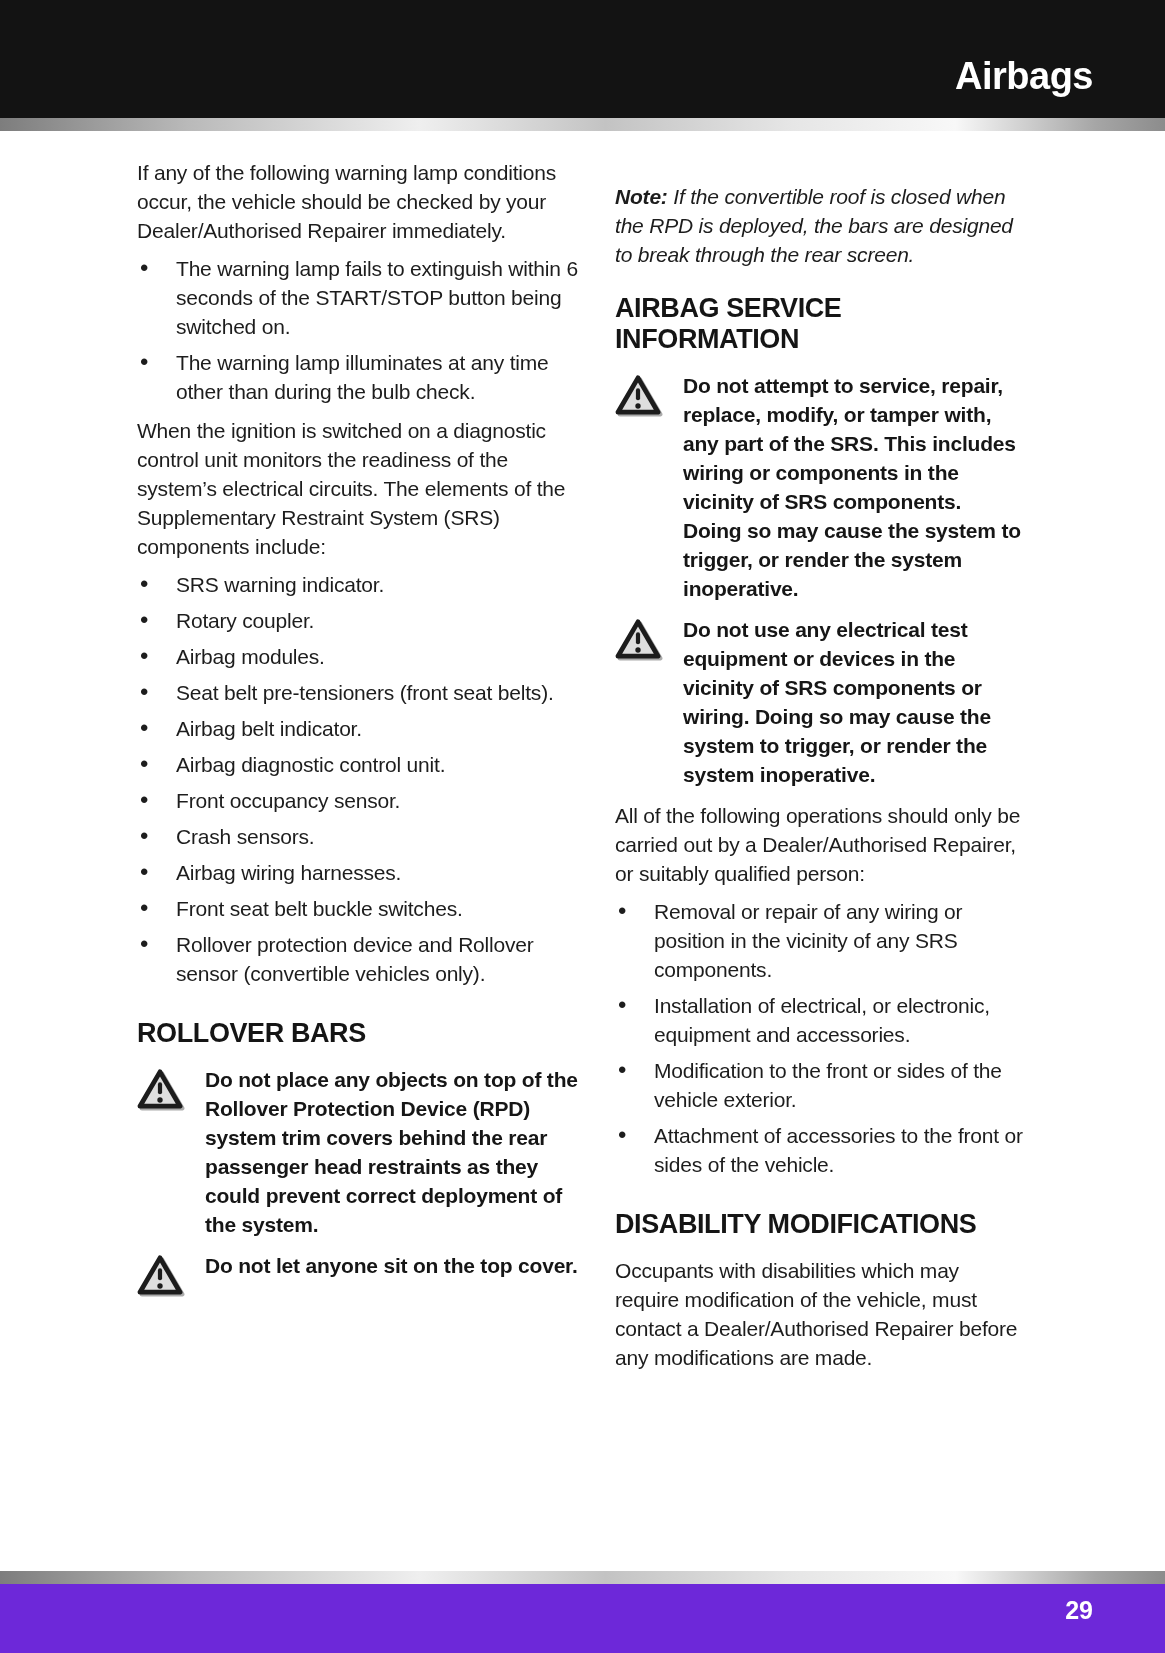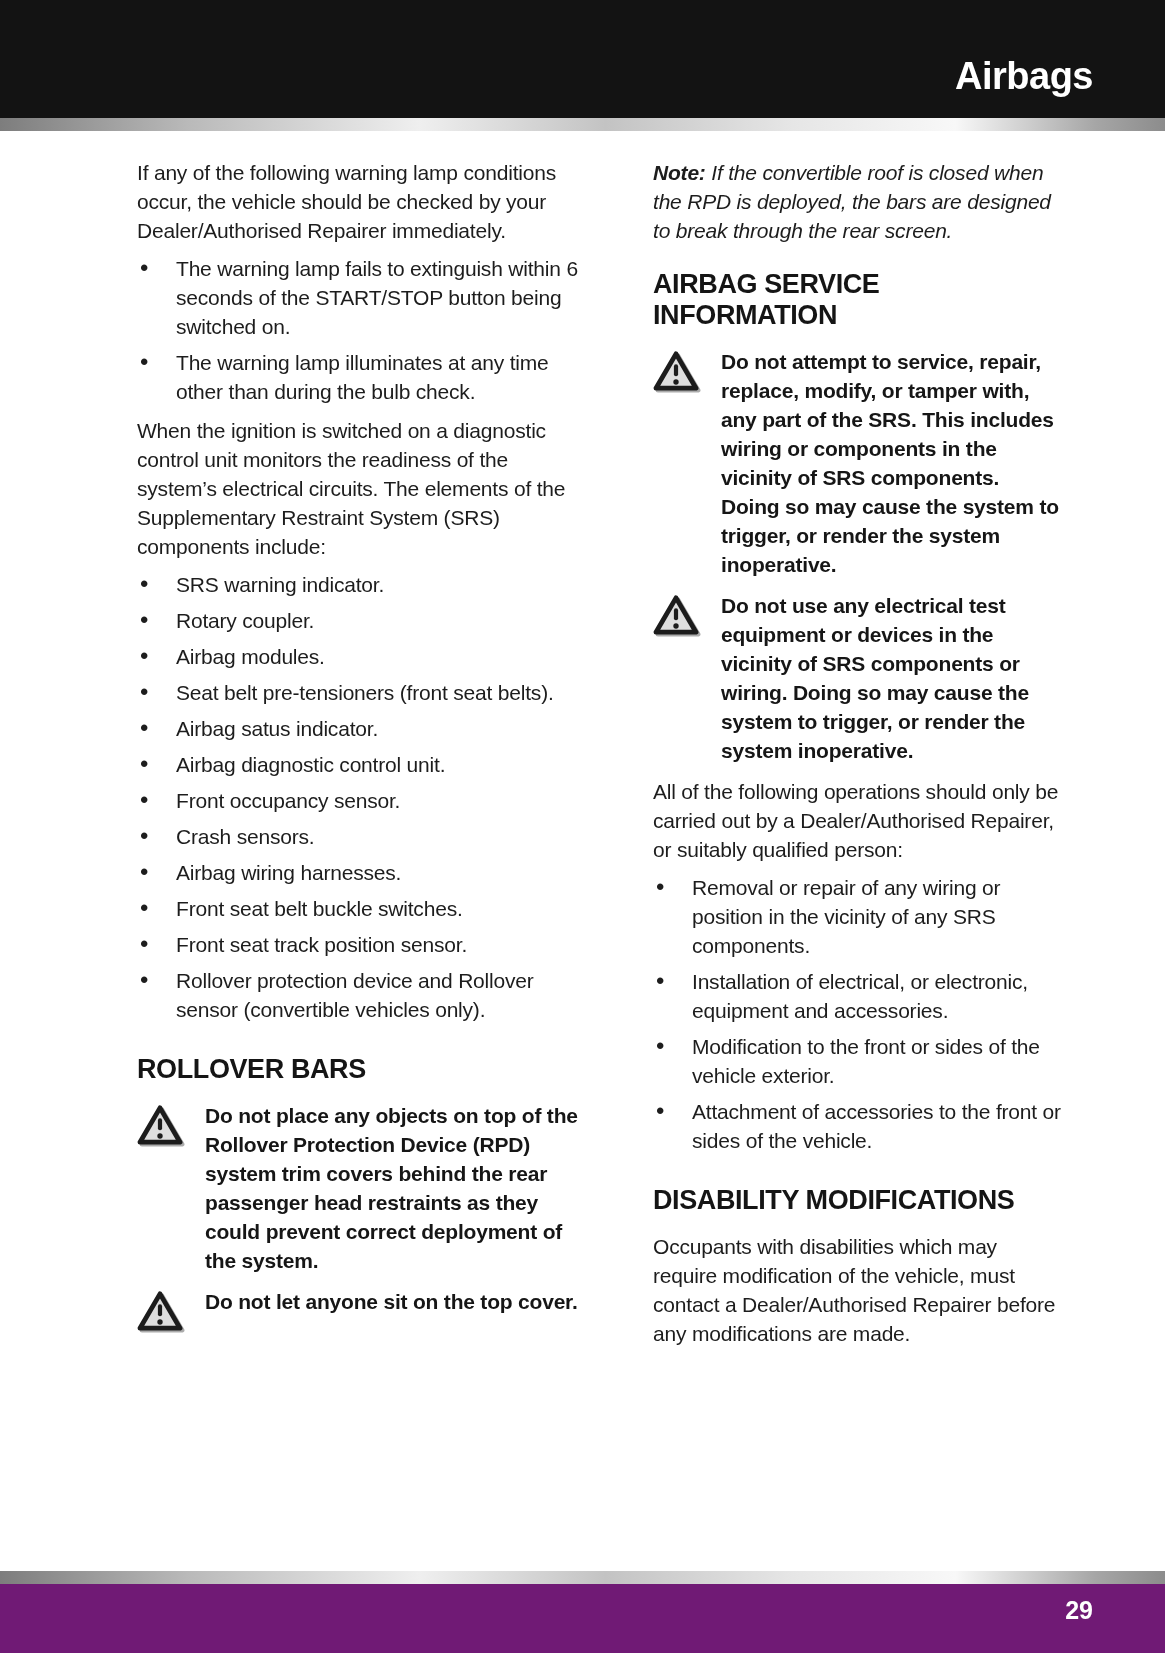--- a/index.html
+++ b/index.html
@@ -23,7 +23,7 @@
   
   .col{position:absolute;top:158px;}
   .col-left{left:137px;width:452px;}
-  .col-right{left:653px;width:410px;}
+  .col-right{left:615px;width:410px;margin-top:24px;}
 
   
   .body{margin:0 0 9px 0;font-size:21px;line-height:29px;letter-spacing:-0.2px;}

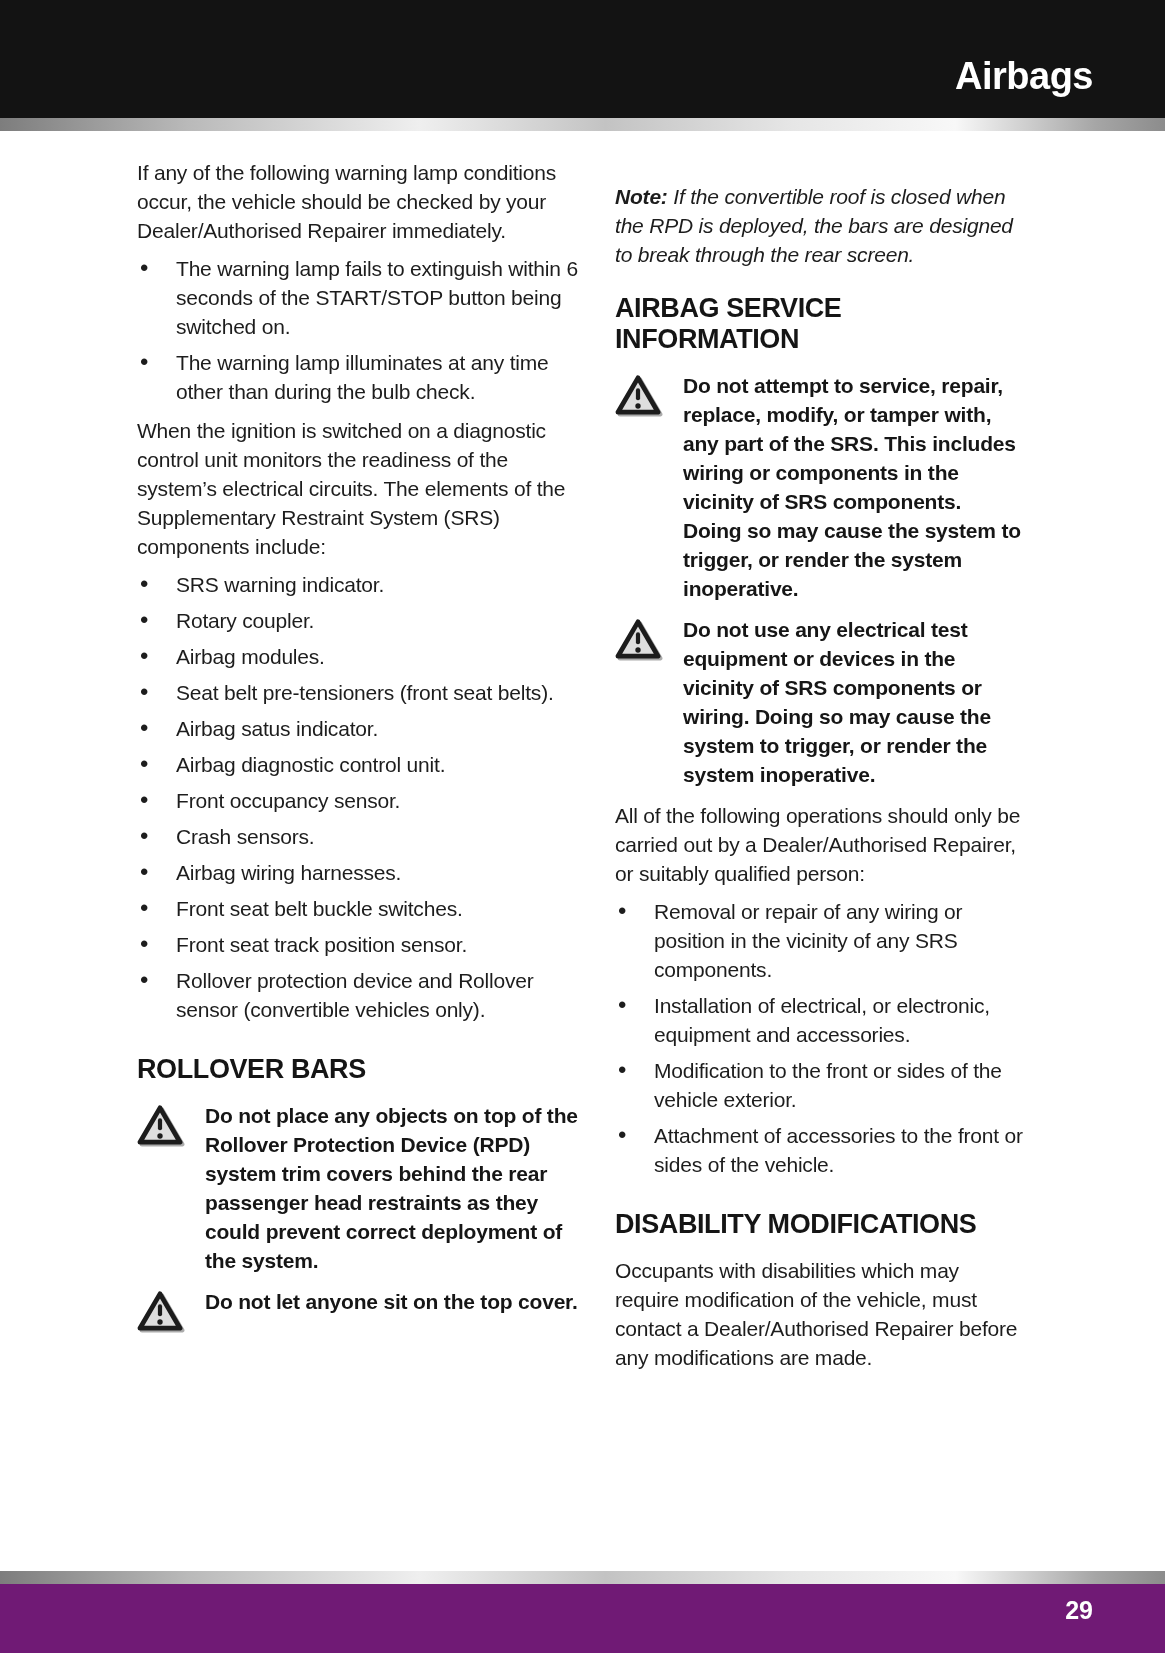--- a/index.html
+++ b/index.html
@@ -69,7 +69,7 @@
         <li class="bullet">Rotary coupler.</li>
         <li class="bullet">Airbag modules.</li>
         <li class="bullet">Seat belt pre-tensioners (front seat belts).</li>
-        <li class="bullet">Airbag satus indicator.</li>
+        <li class="bullet">Airbag belt indicator.</li>
         <li class="bullet">Airbag diagnostic control unit.</li>
         <li class="bullet">Front occupancy sensor.</li>
         <li class="bullet">Crash sensors.</li>

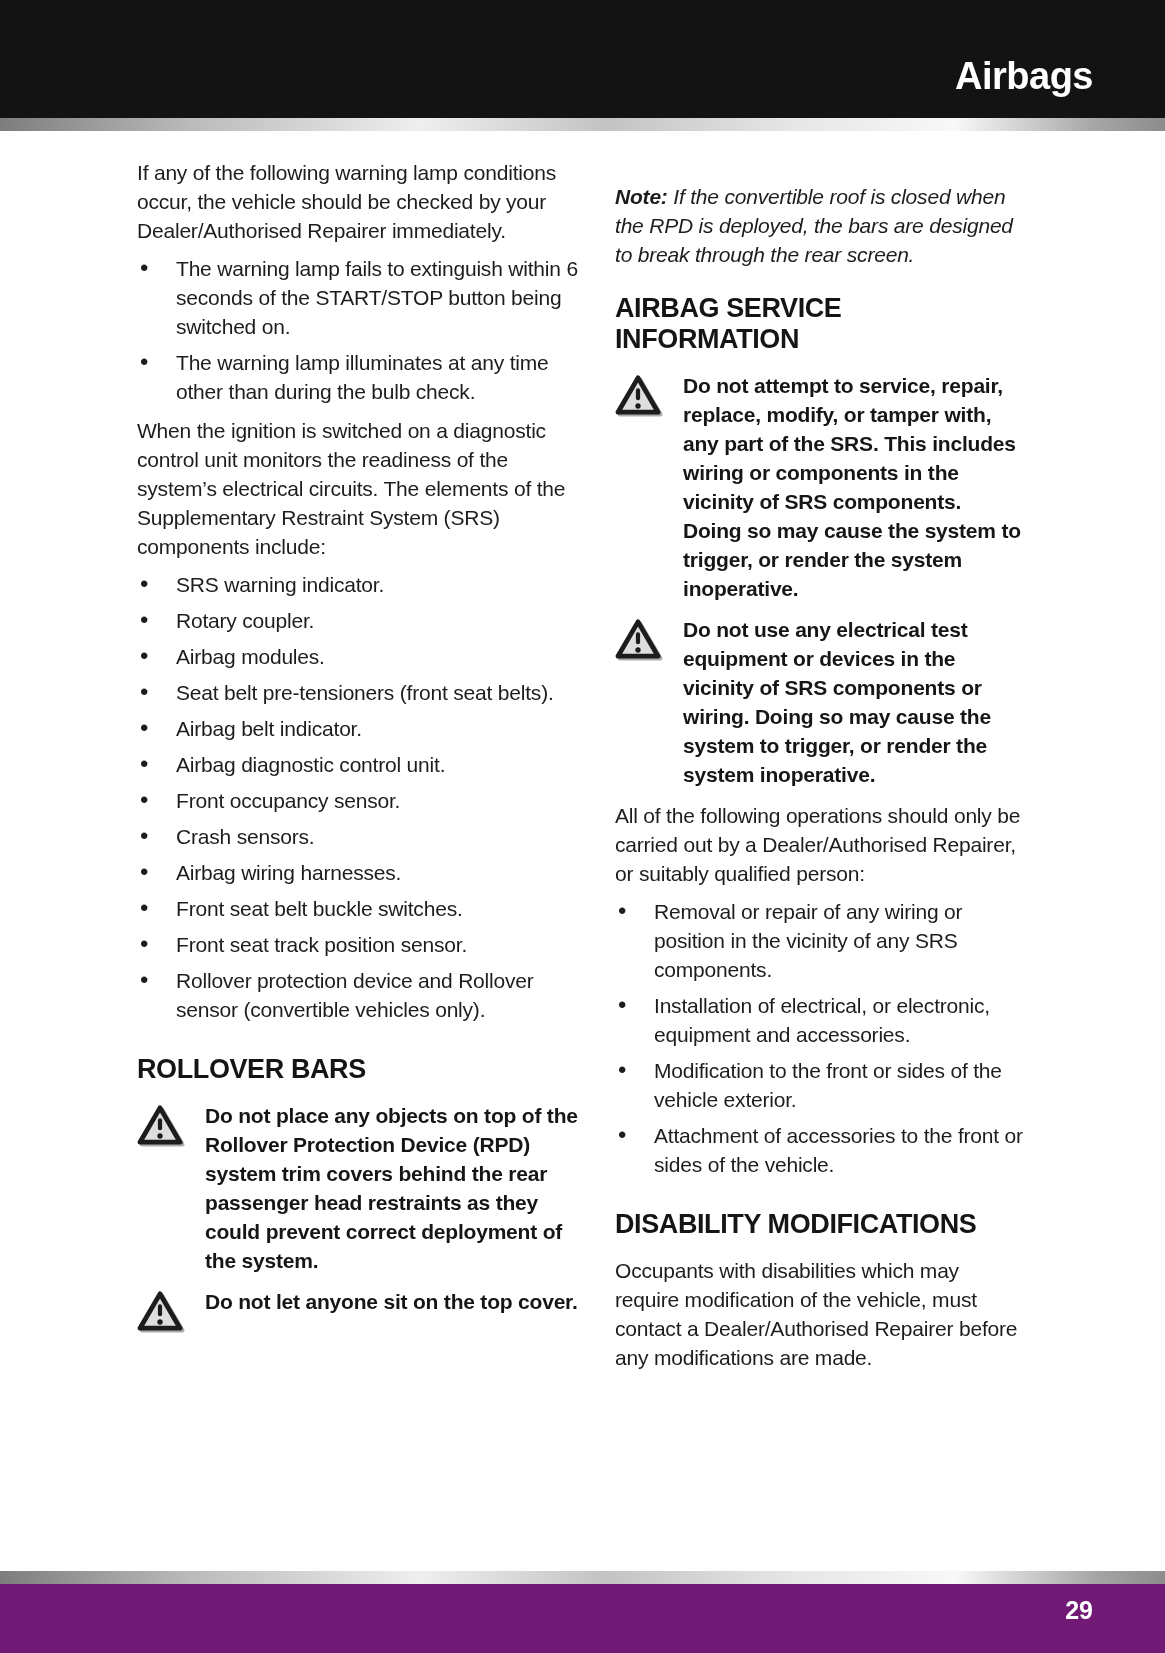--- a/index.html
+++ b/index.html
@@ -75,7 +75,6 @@
         <li class="bullet">Crash sensors.</li>
         <li class="bullet">Airbag wiring harnesses.</li>
         <li class="bullet">Front seat belt buckle switches.</li>
-        <li class="bullet">Front seat track position sensor.</li>
         <li class="bullet">Rollover protection device and Rollover sensor (convertible vehicles only).</li>
       </ul>
 

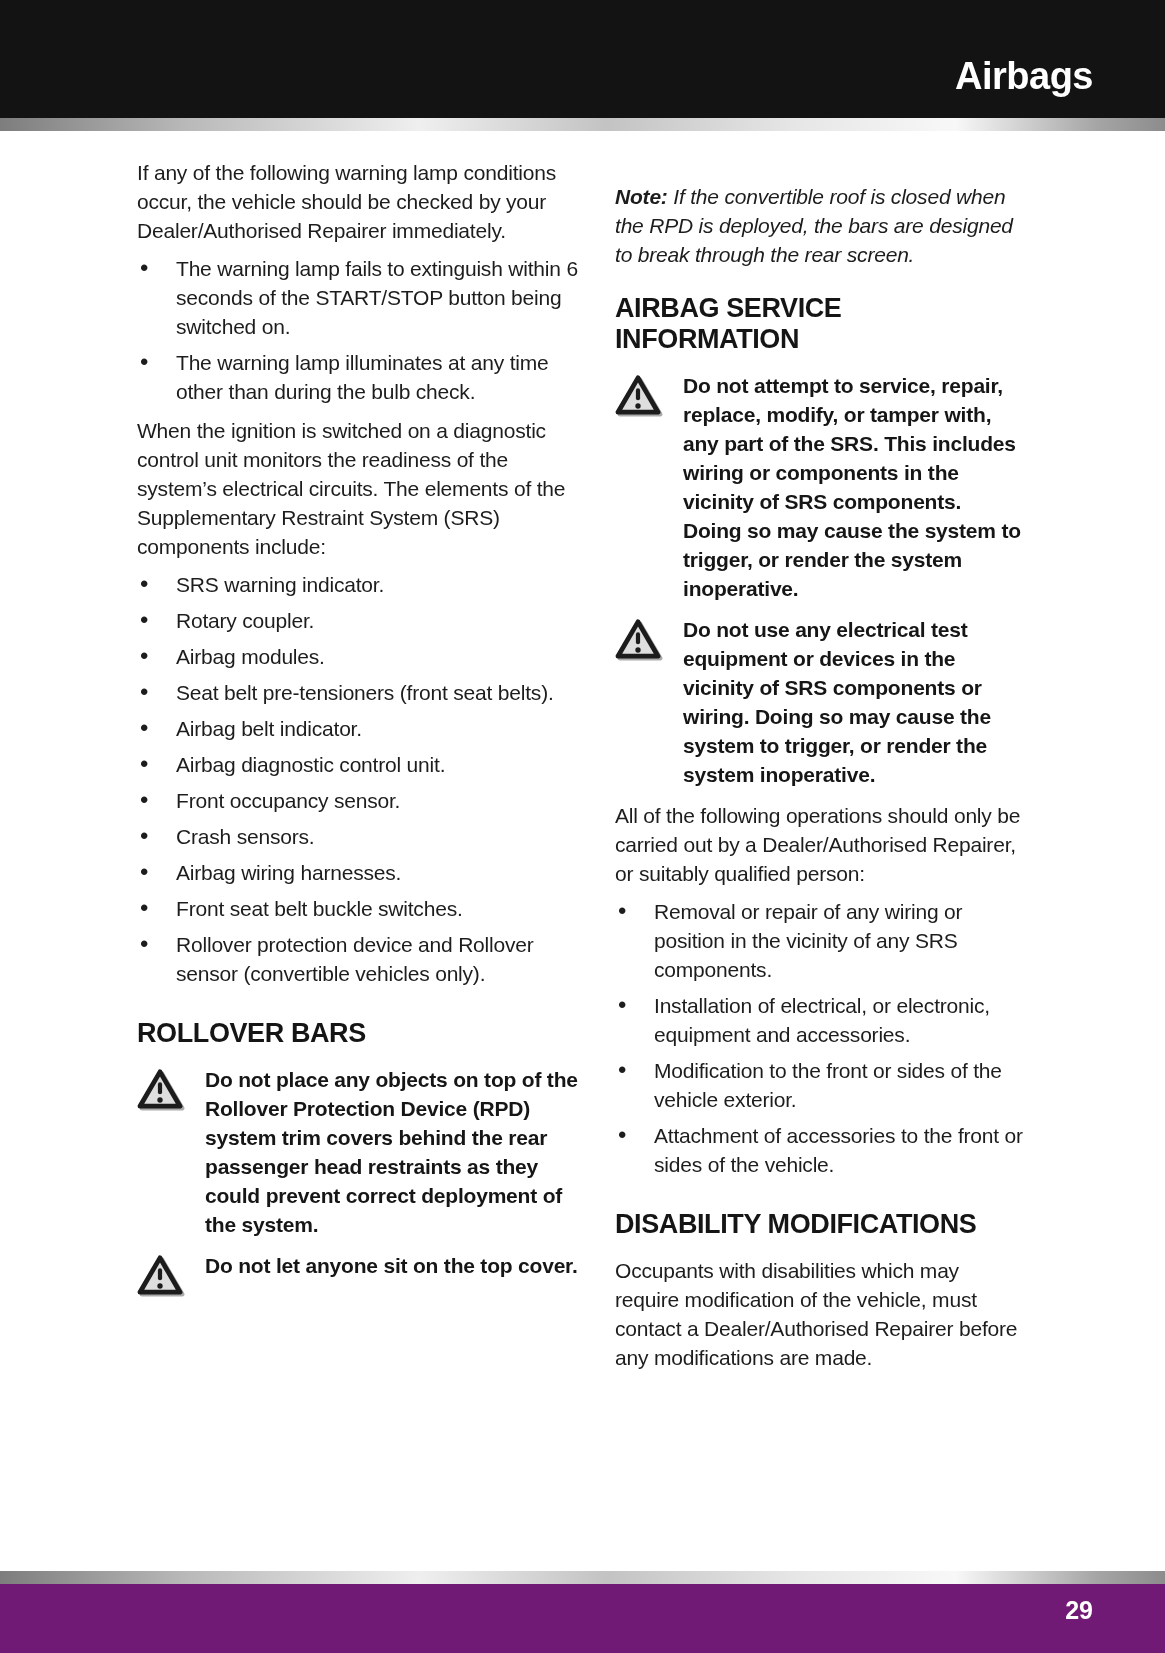--- a/index.html
+++ b/index.html
@@ -16,7 +16,7 @@
                      #e6e6e6 68%,#f8f8f8 82%,#a6a6a6 94%,#8c8c8c 100%);}
   .metal-strip.top{top:118px;}
   .metal-strip.bottom{top:1571px;}
-  .botbar{position:absolute;top:1584px;left:0;width:1165px;height:69px;background:#701a75;
+  .botbar{position:absolute;top:1584px;left:0;width:1165px;height:69px;background:#6d28d9;
           box-sizing:border-box;text-align:right;padding:12px 72px 0 0;}
   .botbar span{color:#ffffff;font-weight:bold;font-size:25px;}
 

